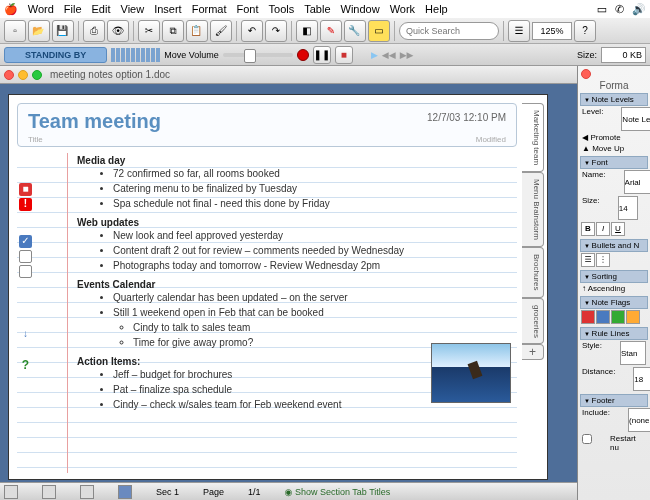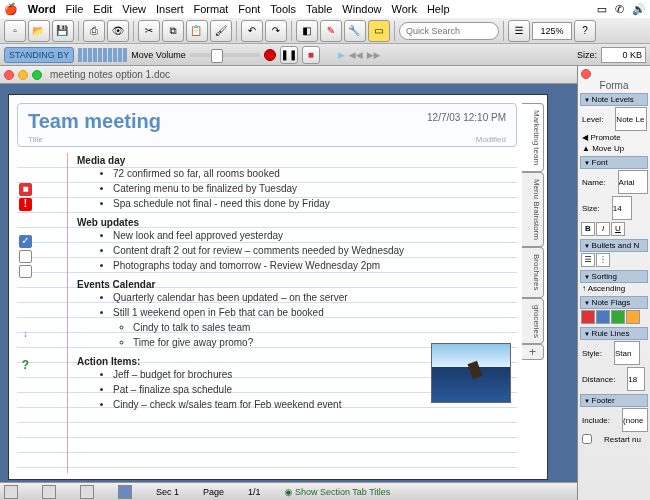--- a/index.html
+++ b/index.html
@@ -73,7 +73,7 @@
 
 <div class="menubar">
   <span>🍎</span>
-  <span style="font-weight:bold">Word</span>
+  <span style="font-weight:normal">Word</span>
   <span>File</span>
   <span>Edit</span>
   <span>View</span>

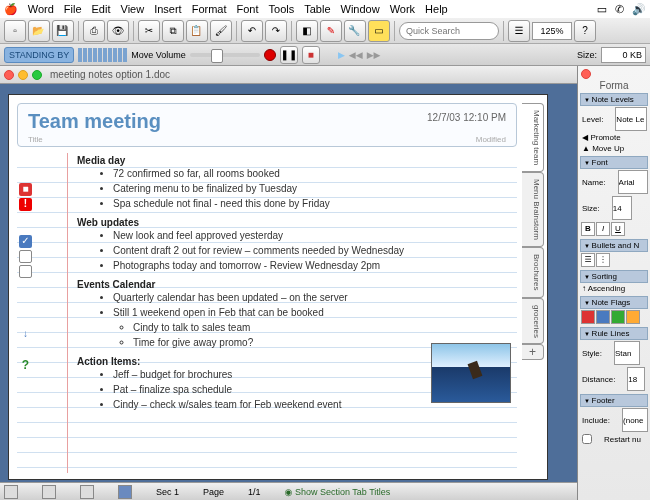--- a/index.html
+++ b/index.html
@@ -13,7 +13,7 @@
 .search{width:100px;height:18px;border:1px solid #999;border-radius:10px;padding:0 6px;font-size:9px;color:#888;background:#fff}
 .zoom{width:40px;height:18px;border:1px solid #999;font-size:9px;background:#fff;text-align:center}
 .toolbar2{height:22px;background:linear-gradient(#e8e8e8,#d0d0d0);border-bottom:1px solid #999;display:flex;align-items:center;padding:0 4px;gap:4px;font-size:9px}
-.standby{background:#89b3e0;border:1px solid #5a8bc0;border-radius:3px;padding:2px 4px;font-size:9px;font-weight:normal;color:#1a4a7a}
+.standby{background:#89b3e0;border:1px solid #5a8bc0;border-radius:3px;padding:2px 20px;font-size:9px;font-weight:bold;color:#1a4a7a}
 .vubar{display:flex;gap:1px}.vubar i{width:4px;height:14px;background:#7aa3d0;display:block}
 .slider{width:70px;height:4px;background:#ccc;position:relative;border-radius:2px}
 .slider::after{content:"";position:absolute;left:30%;top:-4px;width:10px;height:12px;background:#fff;border:1px solid #888;border-radius:2px}

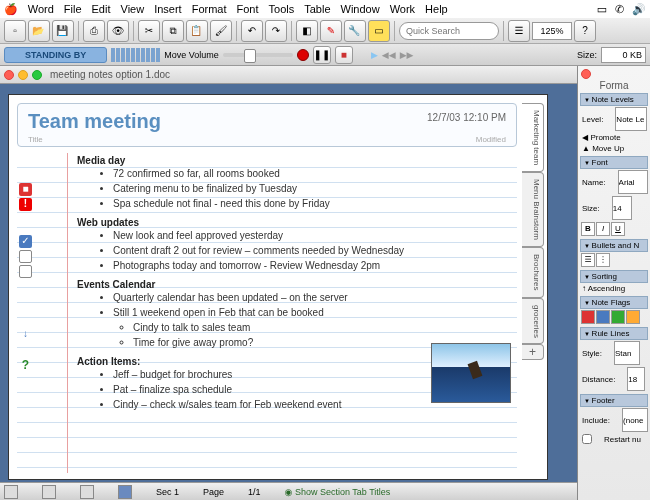--- a/index.html
+++ b/index.html
@@ -63,7 +63,7 @@
 .ptitle{text-align:center;font-size:10px;color:#555;margin-bottom:2px}
 .psec{background:#b8c8dc;border:1px solid #8fa8c0;padding:1px 3px;margin-top:2px;font-size:8px;cursor:pointer}
 .psec::before{content:"▼ ";font-size:6px}
-.prow{display:flex;align-items:center;gap:12px;padding:1px 2px;font-size:8px}
+.prow{display:flex;gap:18px;padding:1px 2px;font-size:8px}
 .prow input,.prow select{font-size:8px;width:32px;height:24px;border:1px solid #999}
 .pbtnrow{display:flex;gap:1px;padding:1px}
 .pbtn{width:14px;height:14px;border:1px solid #999;background:#fff;font-size:8px;text-align:center;line-height:12px;cursor:pointer}

